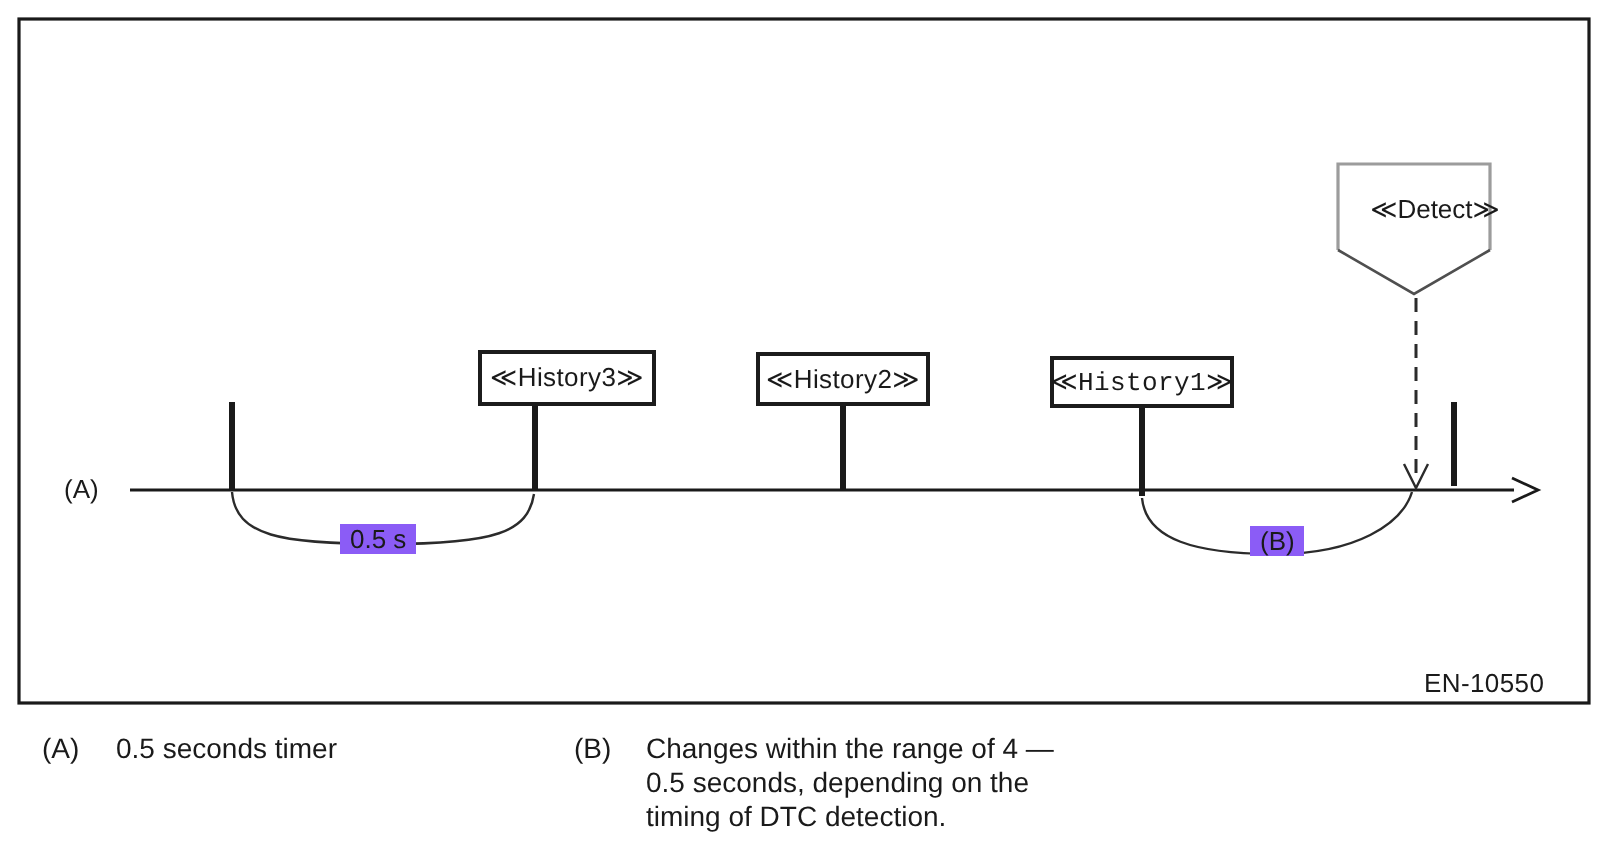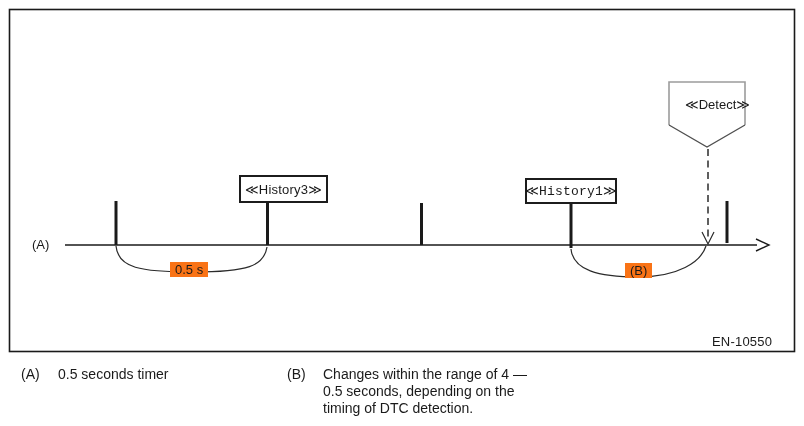--- a/index.html
+++ b/index.html
@@ -112,6 +112,9 @@
   <div class="history-box" style="left:223px; top:175px; width:89px; height:28px;margin-left:16px;">
     <span>≪History3≫</span>
   </div>
+  <div class="history-box" style="left:378px; top:176px; width:87px; height:27px;">
+    <span>≪History2≫</span>
+  </div>
   <div class="history-box" style="left:525px; top:178px; width:92px; height:26px;font-family:Liberation Mono, monospace;">
     <span>≪History1≫</span>
   </div>

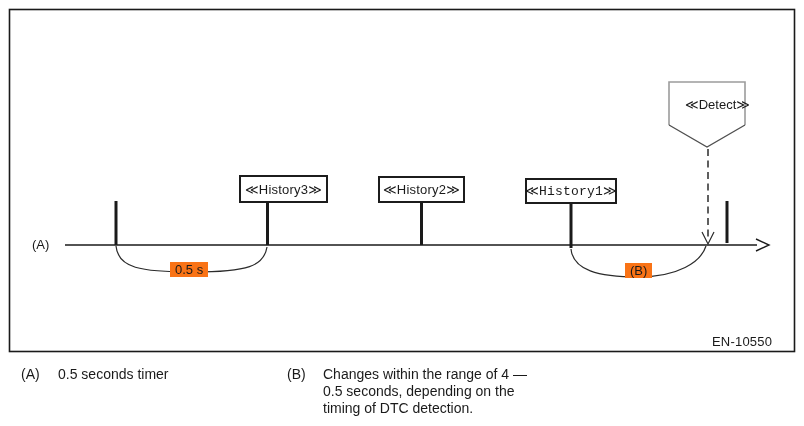--- a/index.html
+++ b/index.html
@@ -41,7 +41,7 @@
   }
   .interrupt-label {
     position: absolute;
-    background: #f97316;
+    background: #8b5cf6;
     padding: 0 5px;
     font-size: 13px;
     white-space: nowrap;

